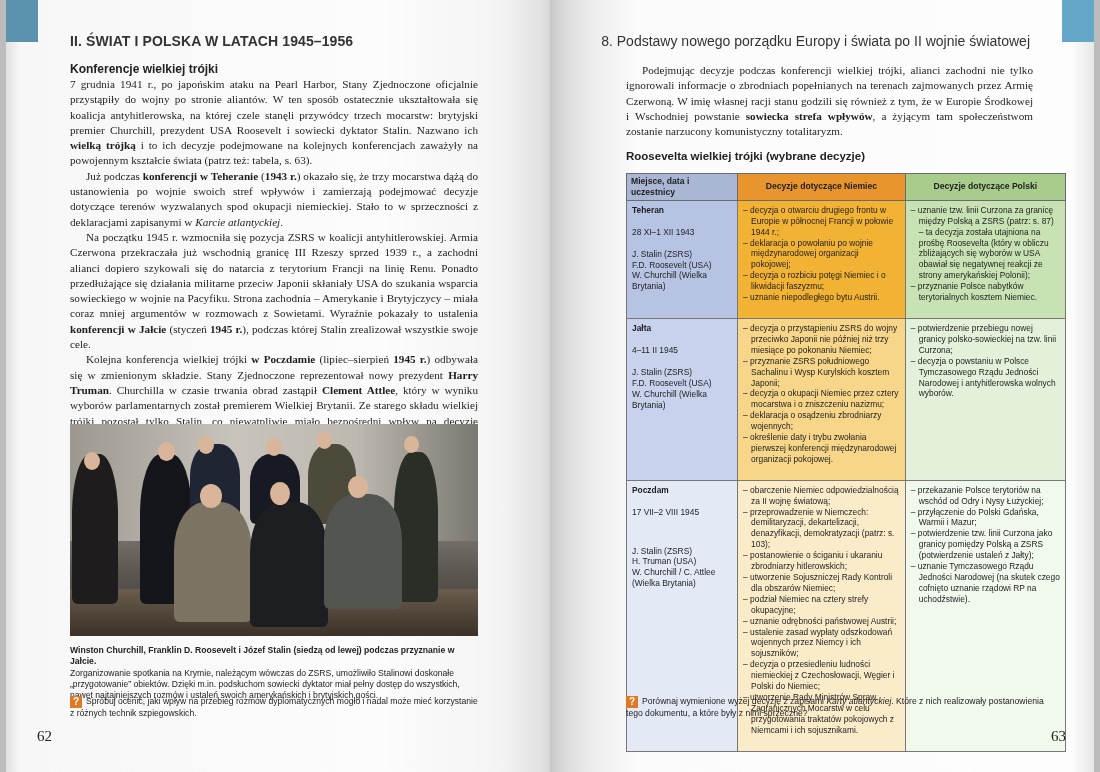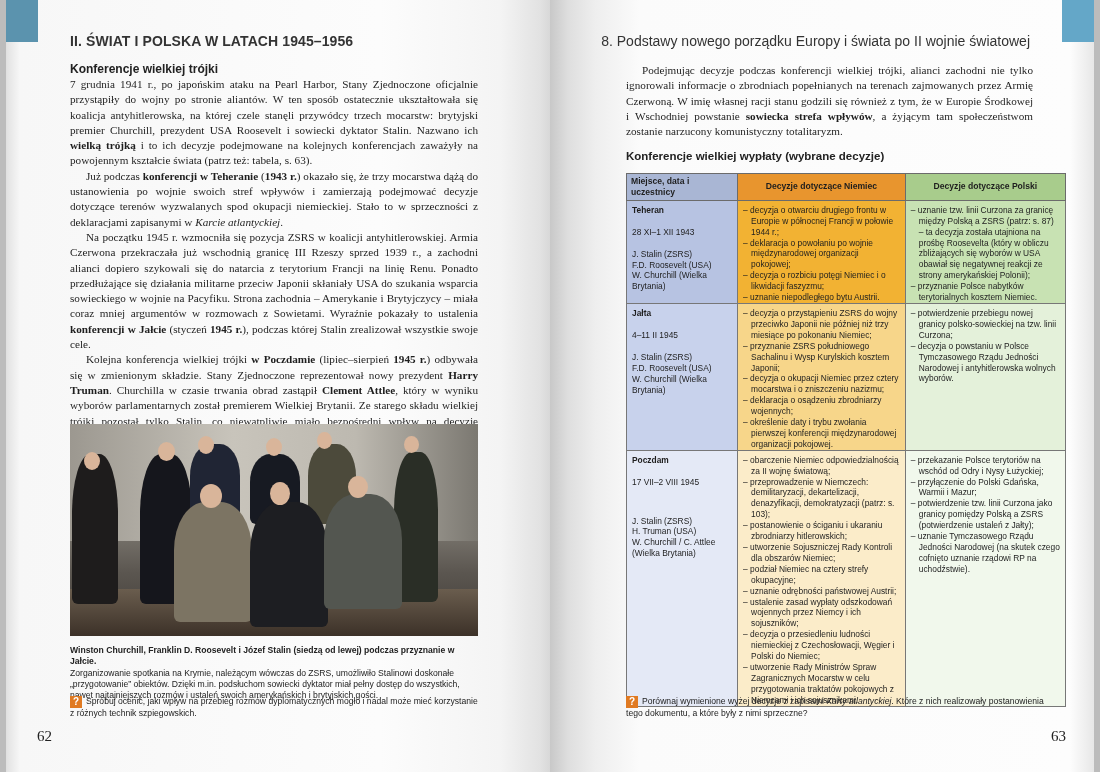--- a/index.html
+++ b/index.html
@@ -140,7 +140,7 @@
     <p class="indent"><span>Podejmując decyzje podczas konferencji wielkiej trójki, alianci zachodni nie tylko ignorowali informacje o zbrodniach popełnianych na terenach zajmowanych przez Armię Czerwoną. W imię własnej racji stanu godzili się również z tym, że w Europie Środkowej i Wschodniej powstanie </span><b>sowiecka strefa wpływów</b><span>, a żyjącym tam społeczeństwom zostanie narzucony komunistyczny totalitaryzm.</span></p>
   </div>
 
-  <div class="table-title">Konferencje wielkiej wypłaty (wybrane decyzje)</div>
+  <div class="table-title">Roosevelta wielkiej trójki (wybrane decyzje)</div>
 
   <table class="conf">
     <thead>

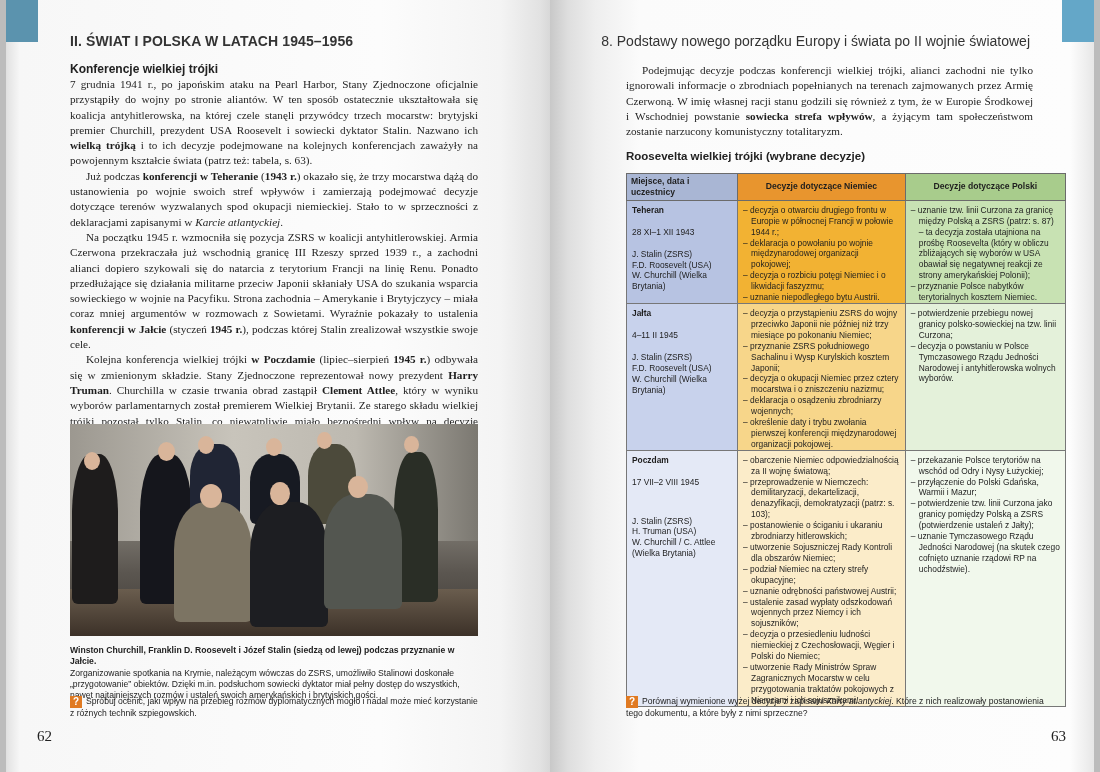--- a/index.html
+++ b/index.html
@@ -52,7 +52,7 @@
 
   table.conf { position: absolute; left: 76px; top: 173px; width: 440px; border-collapse: collapse; font-family: "Liberation Sans", sans-serif; font-size: 8.4px; line-height: 10.9px; color: #1e1e1e; border: 1.5px solid #555; }
   table.conf th { font-weight: bold; font-size: 8.6px; padding: 2px 4px; border: 1px solid #6b6b6b; height: 14px; }
-  table.conf td { vertical-align: top; padding: 4px 5px 0 5px; border: 1px solid #777; }
+  table.conf td { vertical-align: top; padding: 4px 5px 15px 5px; border: 1px solid #777; }
   th.h-place { background: #a9b6d4; width: 104px; text-align: left; }
   th.h-de { background: #e8952e; width: 157px; }
   th.h-pl { background: #a8cc8c; width: 150px; }

